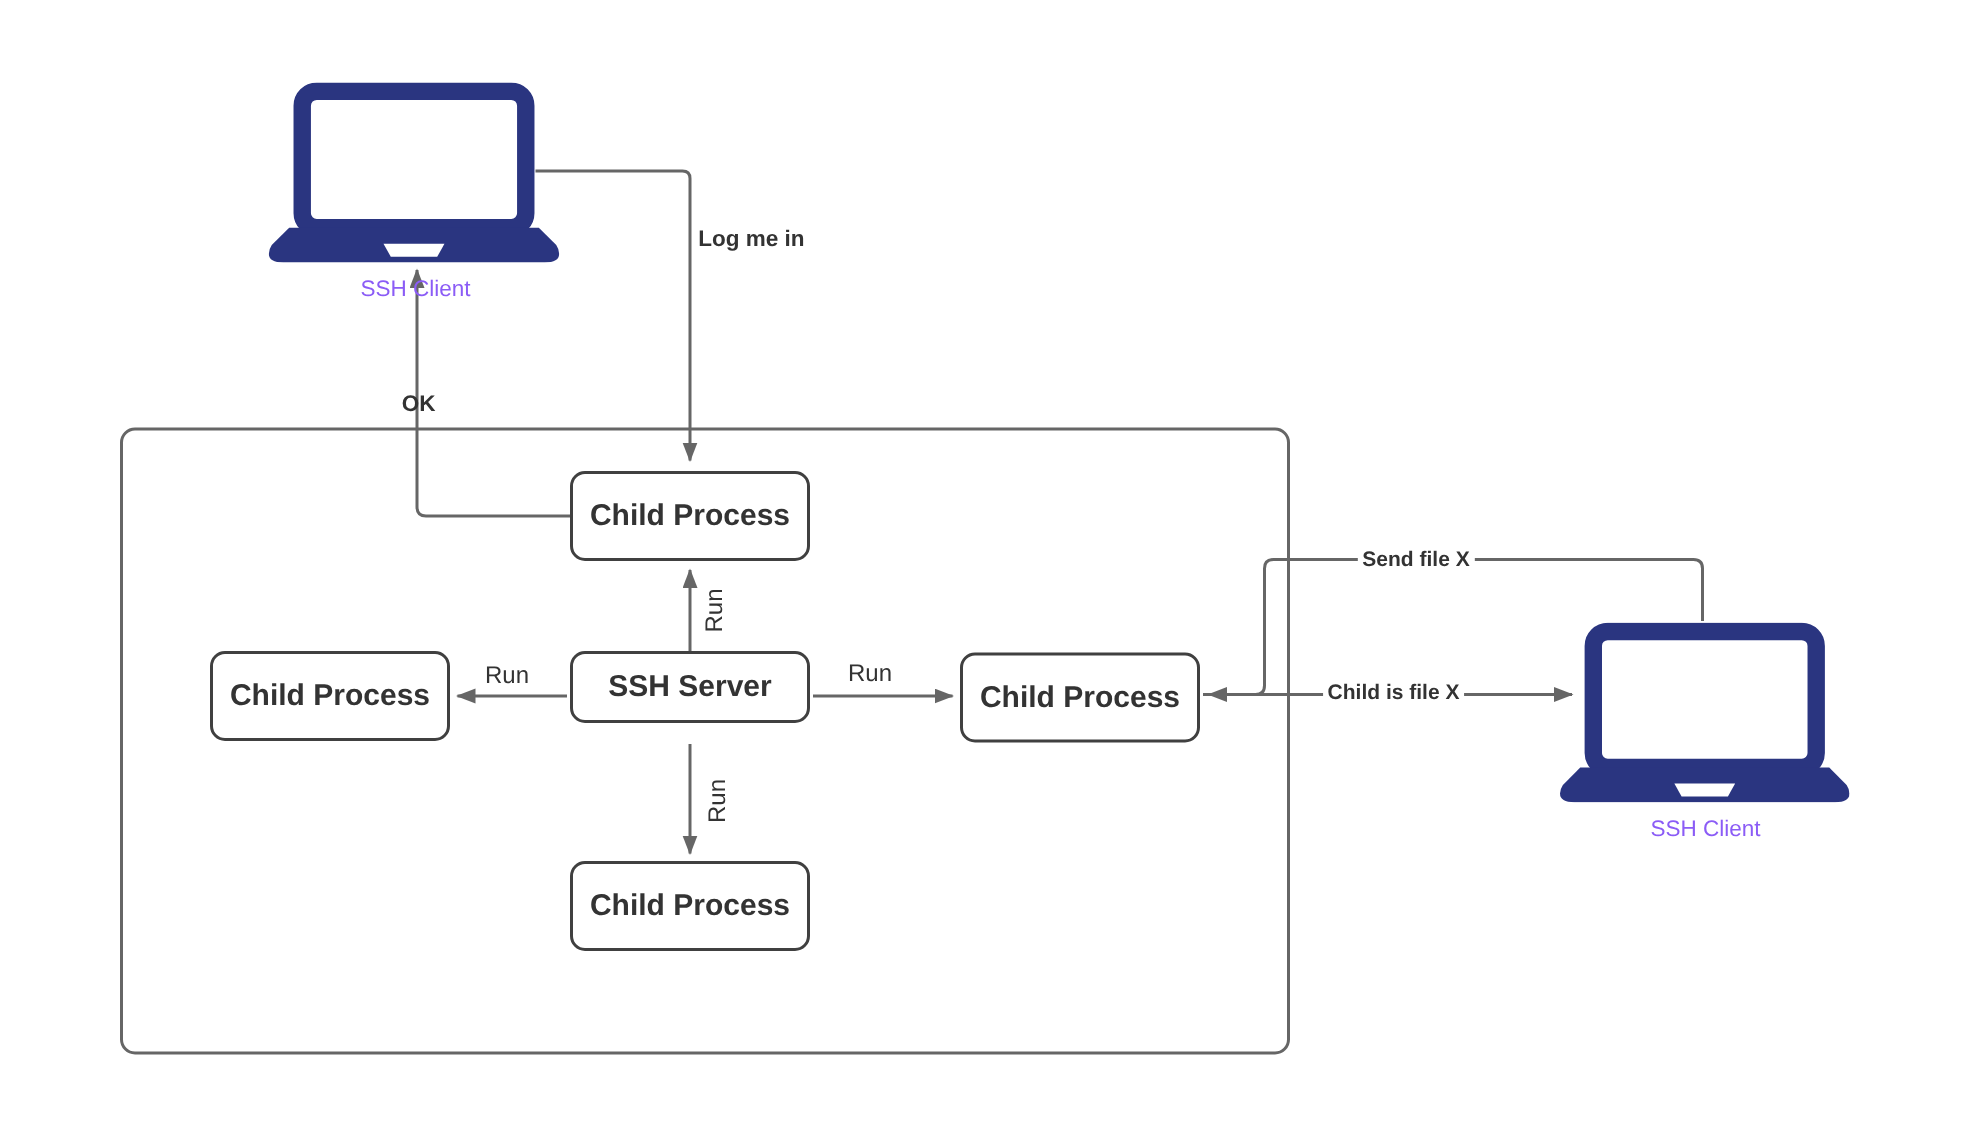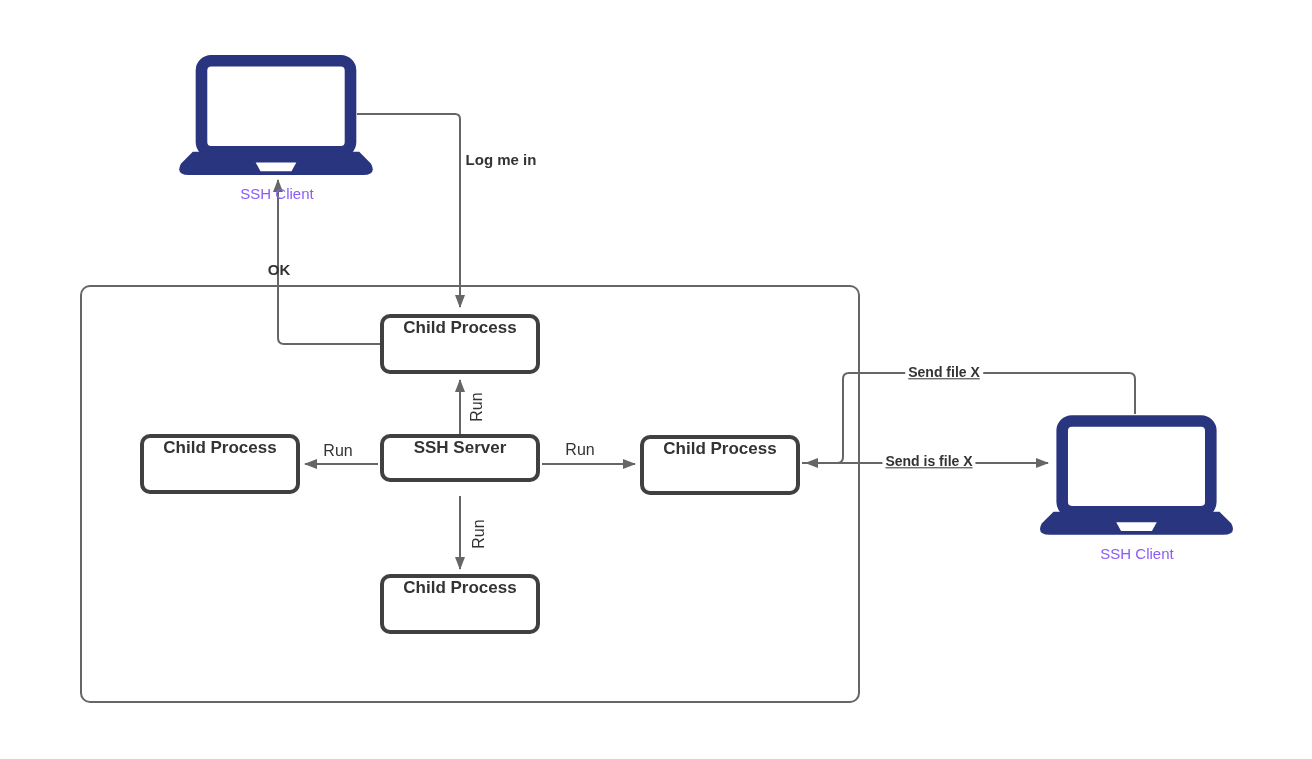--- a/index.html
+++ b/index.html
@@ -23,13 +23,13 @@
   .node {
     position: absolute;
     background: #ffffff;
-    border: 4px solid #404040;
+    border: 2px solid #404040;
     border-radius: 10px;
     display: flex;
-    align-items: flex-start;
+    align-items: center;
     justify-content: center;
     font-weight: bold;
-    font-size: 17px;
+    font-size: 20px;
     color: #333333;
     box-sizing: border-box;
   }

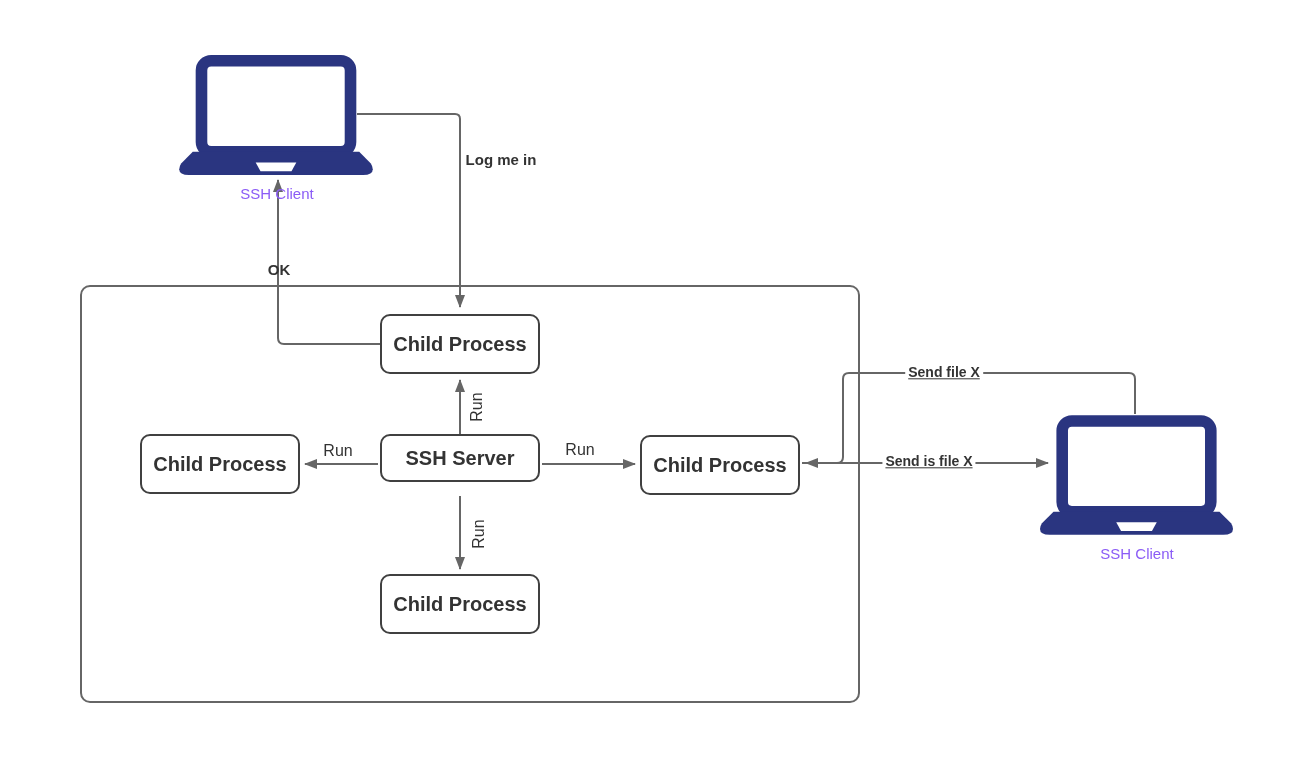--- a/index.html
+++ b/index.html
@@ -42,7 +42,7 @@
     line-height: 1.1;
   }
   .lbl.bold { font-weight: bold; font-size: 15px; }
-  .lbl.small-bold { font-weight: bold; font-size: 14px; text-decoration: underline; }
+  .lbl.small-bold { font-weight: bold; font-size: 14px; }
   .lbl.run { font-size: 16px; font-weight: normal; }
   .lbl.vert { transform: translate(-50%, -50%) rotate(-90deg); }
   .lbl.bg { background: #ffffff; padding: 0 3px; }

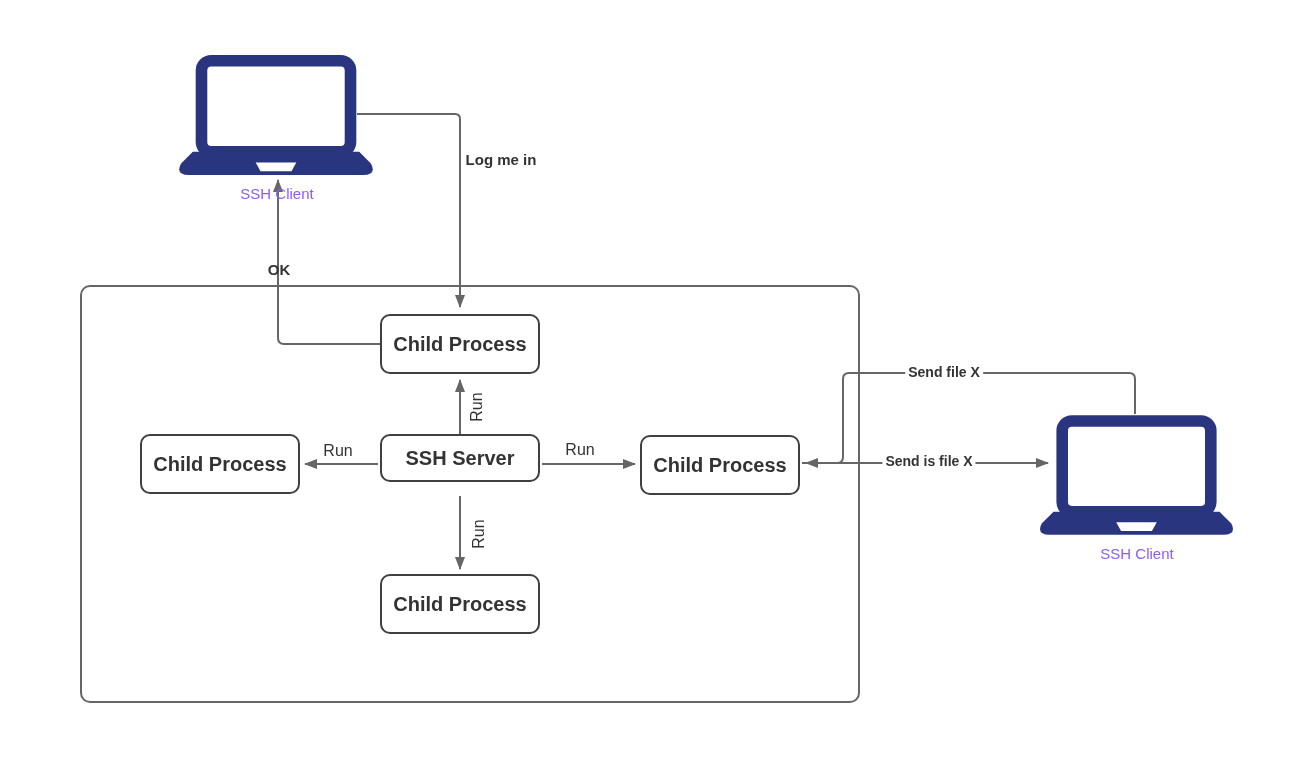--- a/index.html
+++ b/index.html
@@ -104,7 +104,7 @@
   <div class="lbl run" style="left:580px; top:450px;">Run</div>
   <div class="lbl run vert" style="left:479px; top:534px;">Run</div>
   <div class="lbl small-bold bg" style="left:944px; top:373px;">Send file X</div>
-  <div class="lbl small-bold bg" style="left:929px; top:462px;">Send is file X</div>
+  <div class="lbl small-bold bg" style="left:929px; top:462px;">Child is file X</div>
 
   <div class="laptop" style="left:179px; top:55px;">
     <svg width="194" height="120" viewBox="0 0 200 124">

